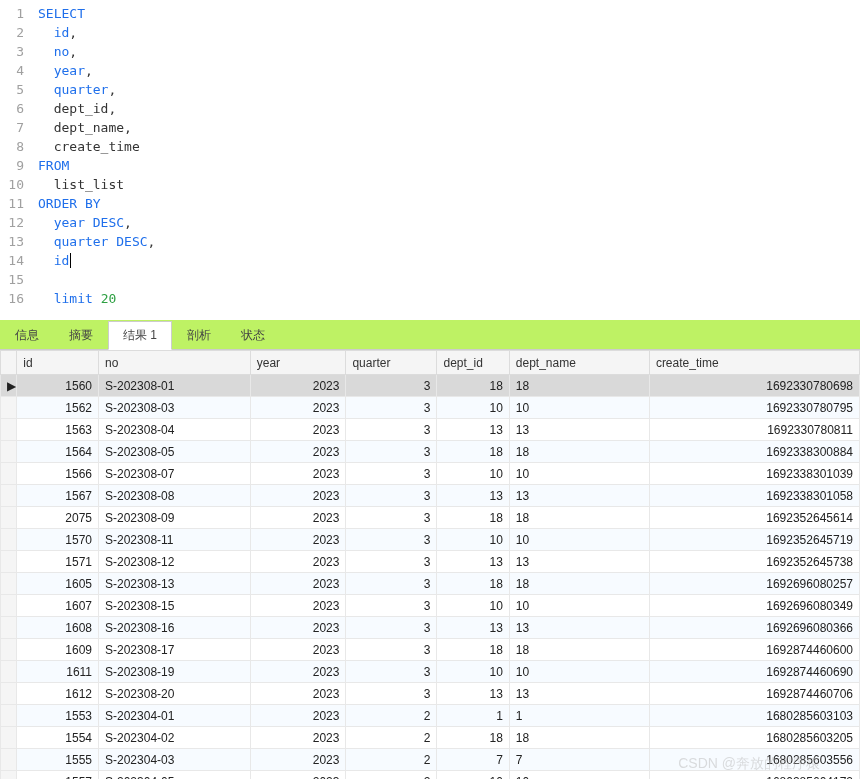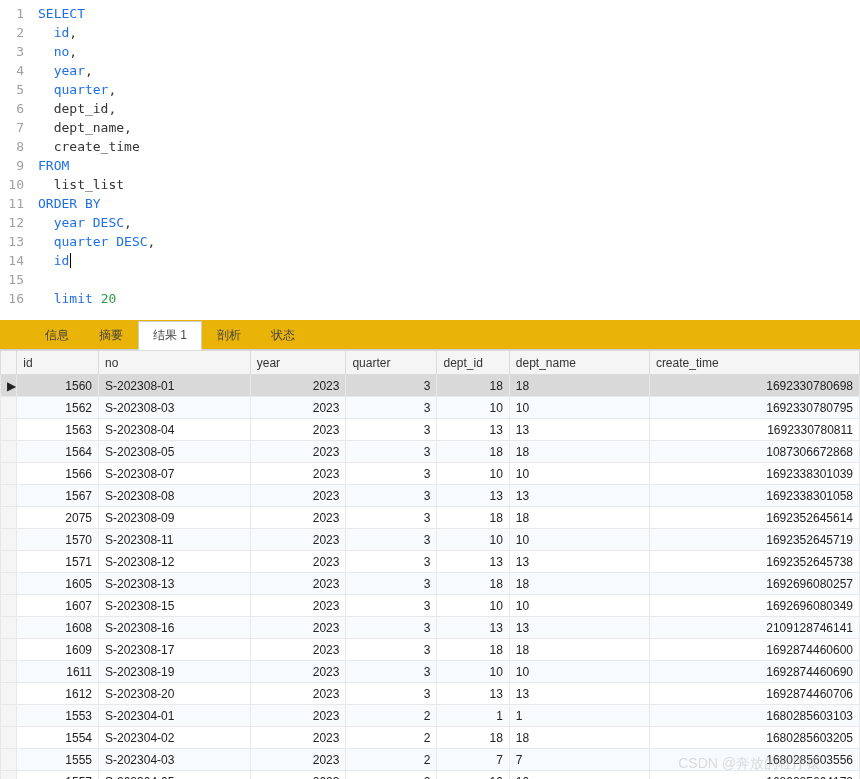--- a/index.html
+++ b/index.html
@@ -14,7 +14,7 @@
   .dark { color: #333; }
   .num { color: #2ea043; }
   
-  .tabs { display: flex; border-bottom: 1px solid #ccc; margin-top: 8px; background: #eab308; padding-left: 30px; }
+  .tabs { display: flex; border-bottom: 1px solid #ccc; margin-top: 8px; background: #bef264; }
   .tab { padding: 5px 14px; border: 1px solid transparent; border-bottom: none; cursor: pointer; position: relative; top: 1px; color: #444; }
   .tab.active { background: #fff; border: 1px solid #ccc; border-bottom: 1px solid #fff; }
   

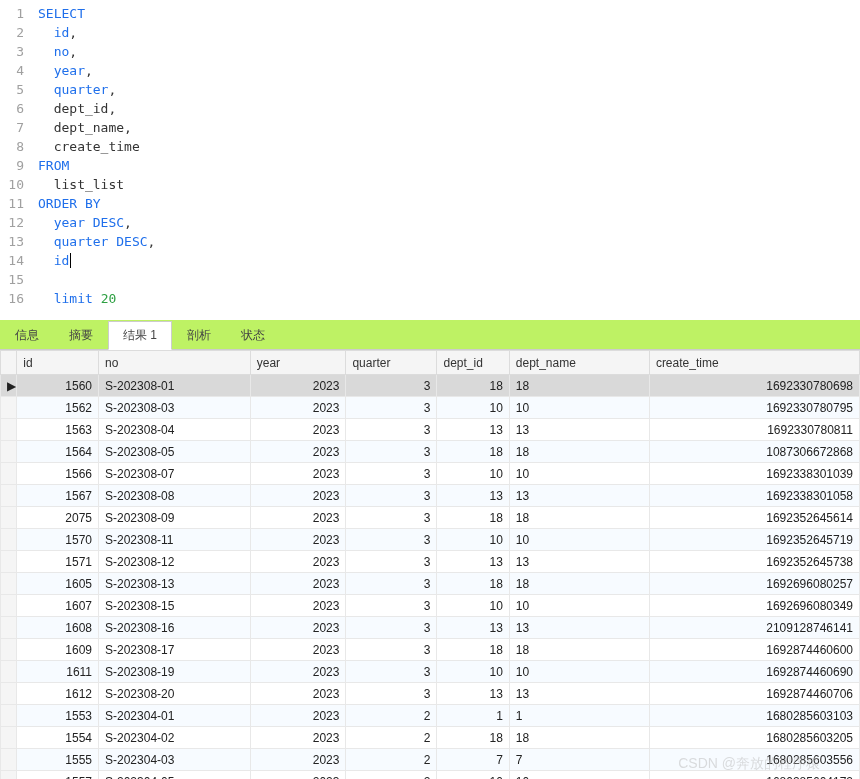--- a/index.html
+++ b/index.html
@@ -167,7 +167,7 @@
         <td class="ralign">3</td>
         <td class="ralign">18</td>
         <td>18</td>
-        <td class="ralign">1087306672868</td>
+        <td class="ralign">1692338300884</td>
       </tr>
       <tr>
         <td class="row-marker"></td>

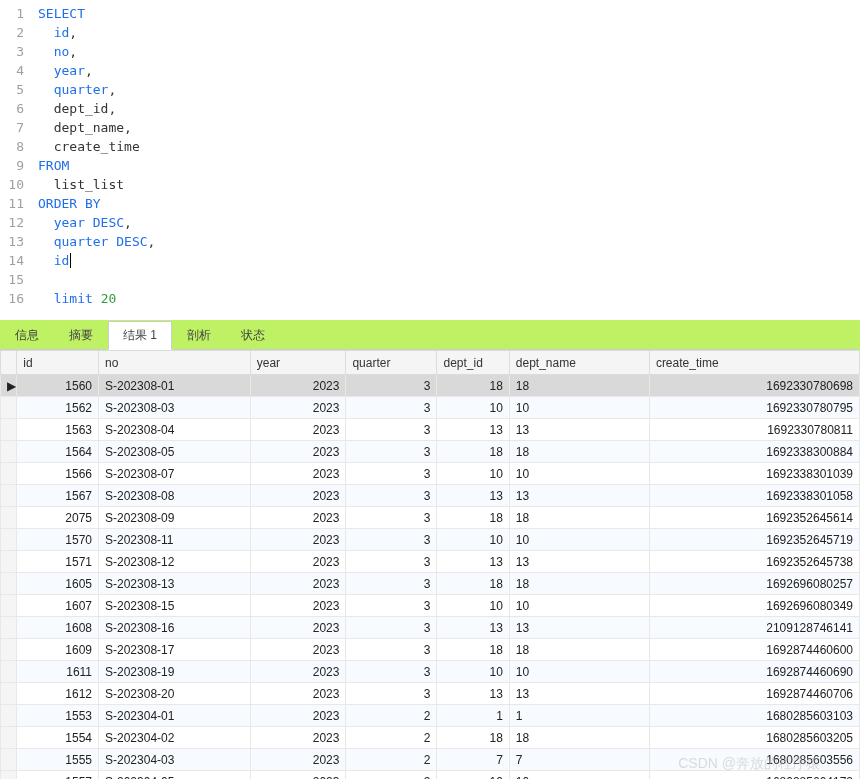--- a/index.html
+++ b/index.html
@@ -247,7 +247,7 @@
         <td class="ralign">3</td>
         <td class="ralign">13</td>
         <td>13</td>
-        <td class="ralign">2109128746141</td>
+        <td class="ralign">1692696080366</td>
       </tr>
       <tr>
         <td class="row-marker"></td>

